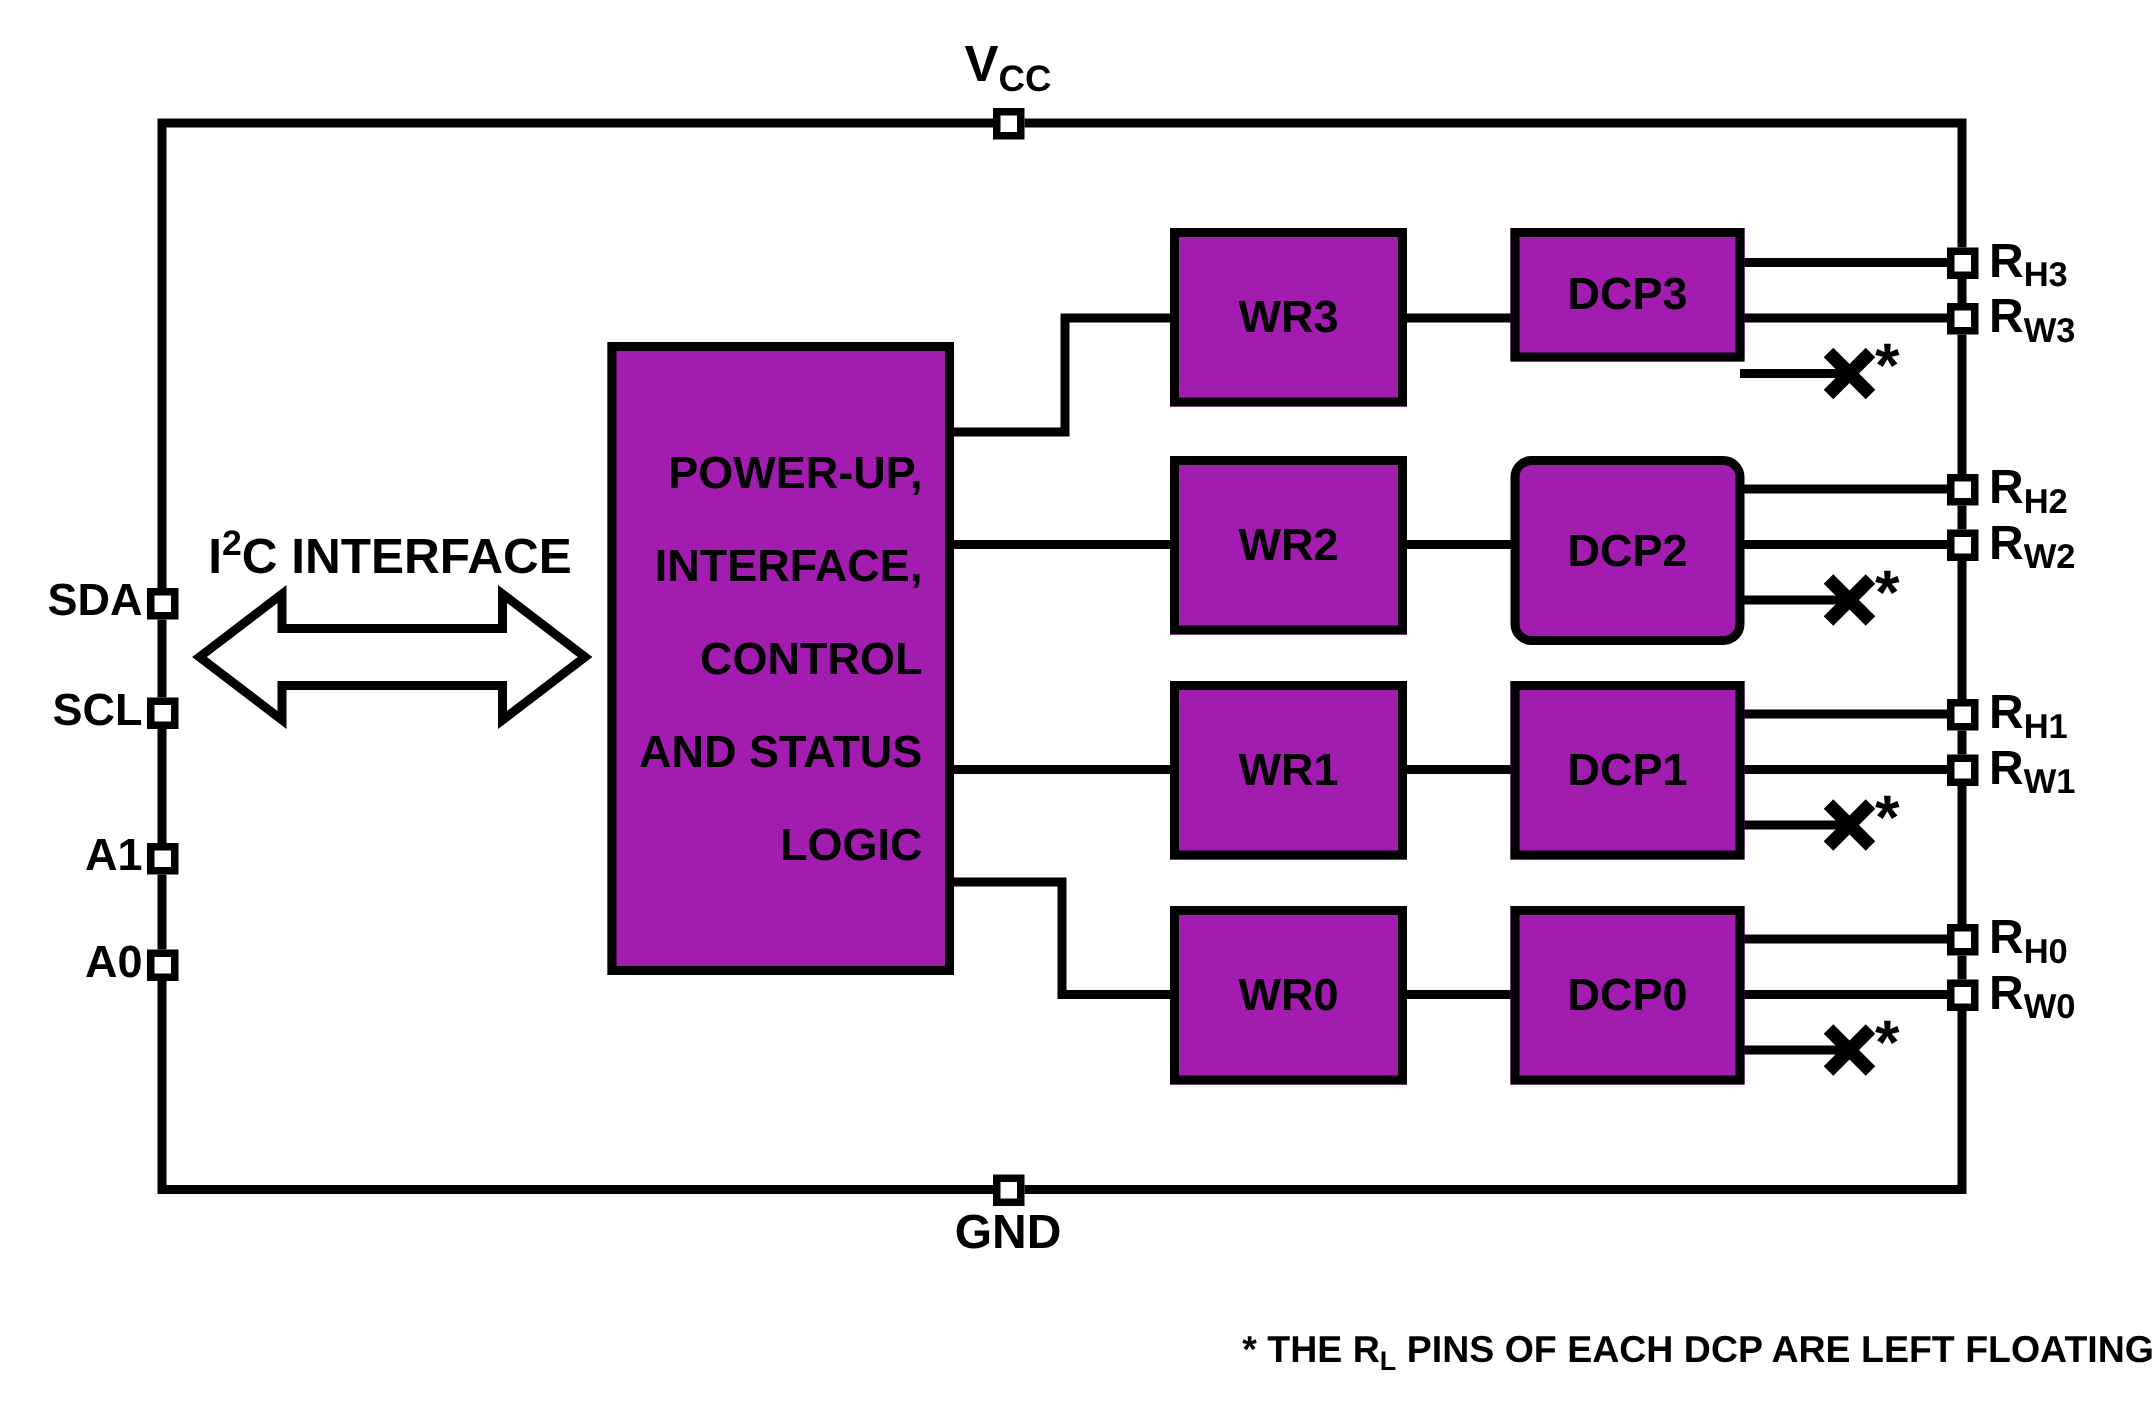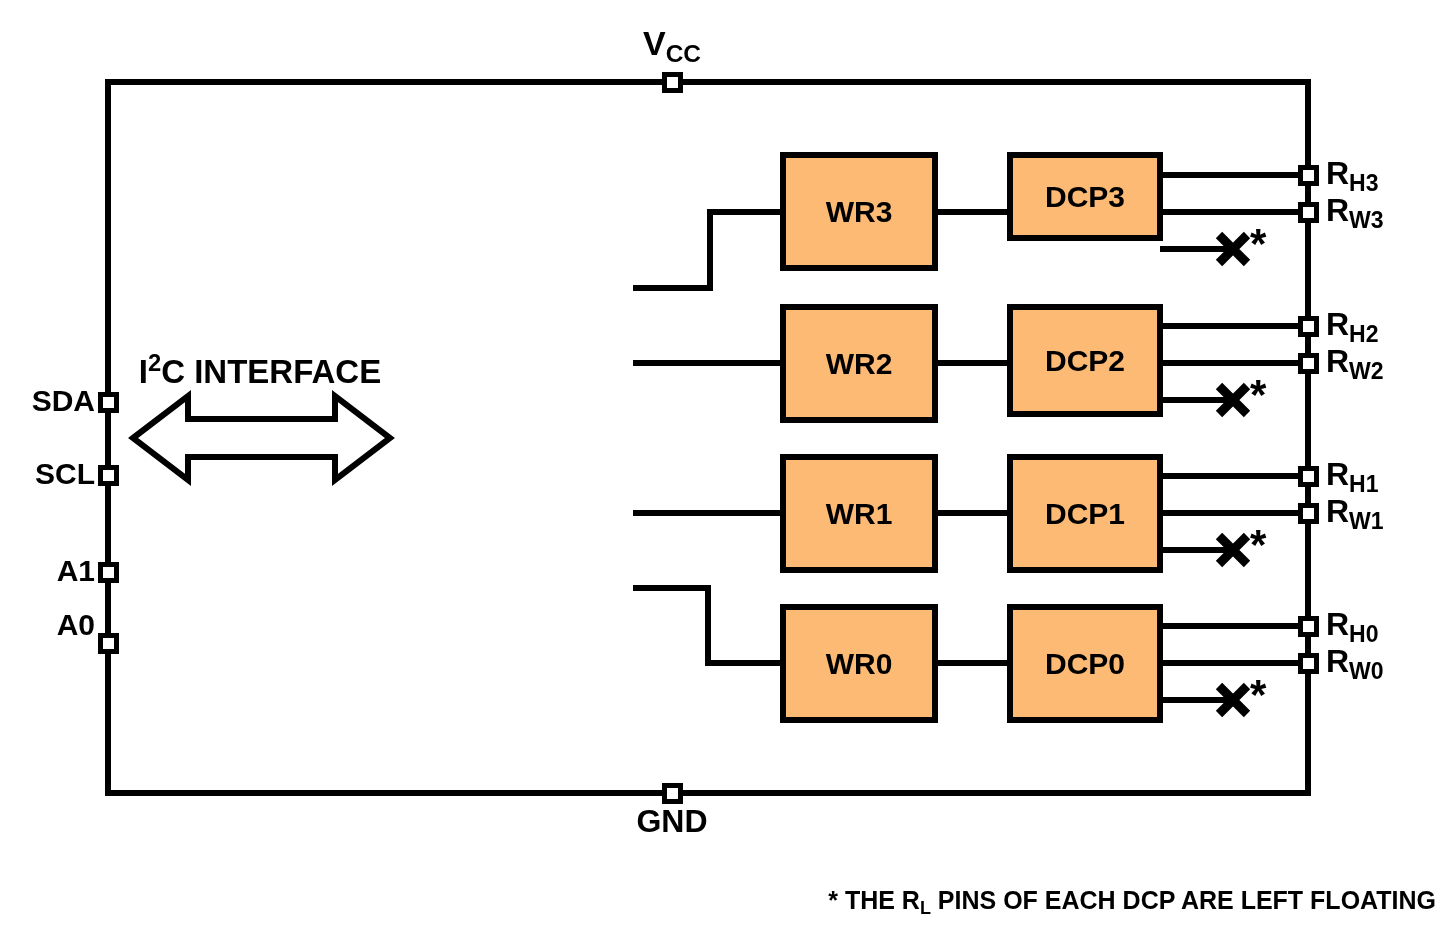--- a/index.html
+++ b/index.html
@@ -10,7 +10,7 @@
   }
   .wiring{position:absolute;left:0;top:0;z-index:1;}
   .block{
-    position:absolute;z-index:2;box-sizing:border-box;border:6px solid #000;background:#fdba74;
+    position:absolute;z-index:2;box-sizing:border-box;border:6px solid #000;background:#a21caf;
     display:flex;align-items:center;justify-content:center;text-align:right;
   }
   .block-label{font-size:30px;line-height:31px;white-space:pre-line;}

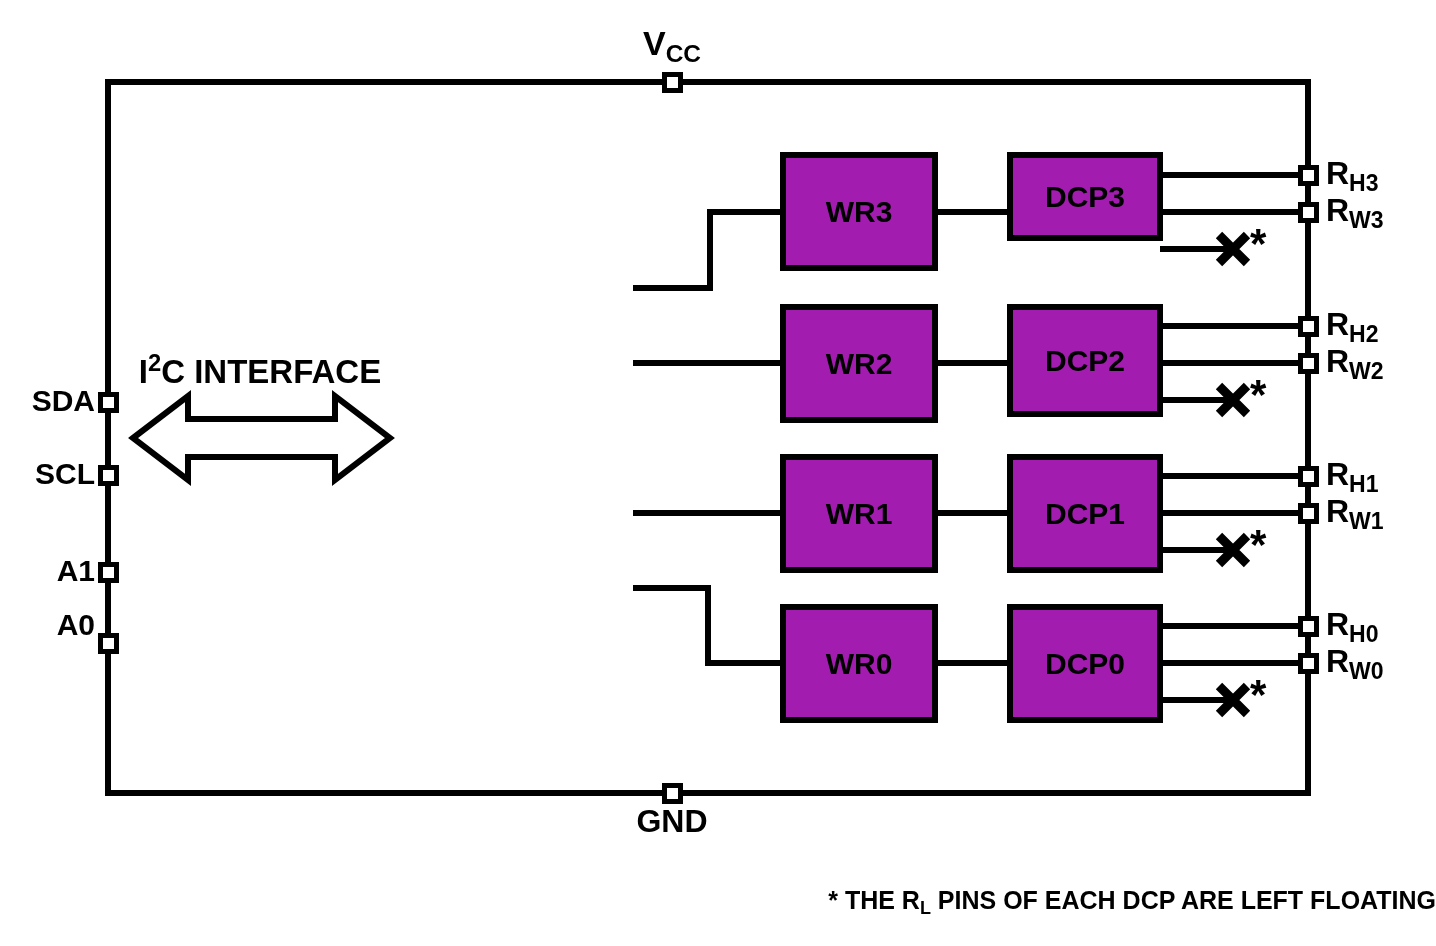--- a/index.html
+++ b/index.html
@@ -70,6 +70,15 @@
     <path d="M1219 686 L1247 714 M1219 714 L1247 686" stroke="#000" stroke-width="9"></path>
   </svg>
 
+  <div class="block" style="left:405px;top:228px;width:231px;height:422px;">
+    <div class="block-label">
+      <div>POWER-UP,</div>
+      <div>INTERFACE,</div>
+      <div>CONTROL</div>
+      <div>AND STATUS</div>
+      <div>LOGIC</div>
+    </div>
+  </div>
 
   <div class="block" style="left:780px;top:152px;width:158px;height:119px;">
     <span class="block-label">WR3</span>

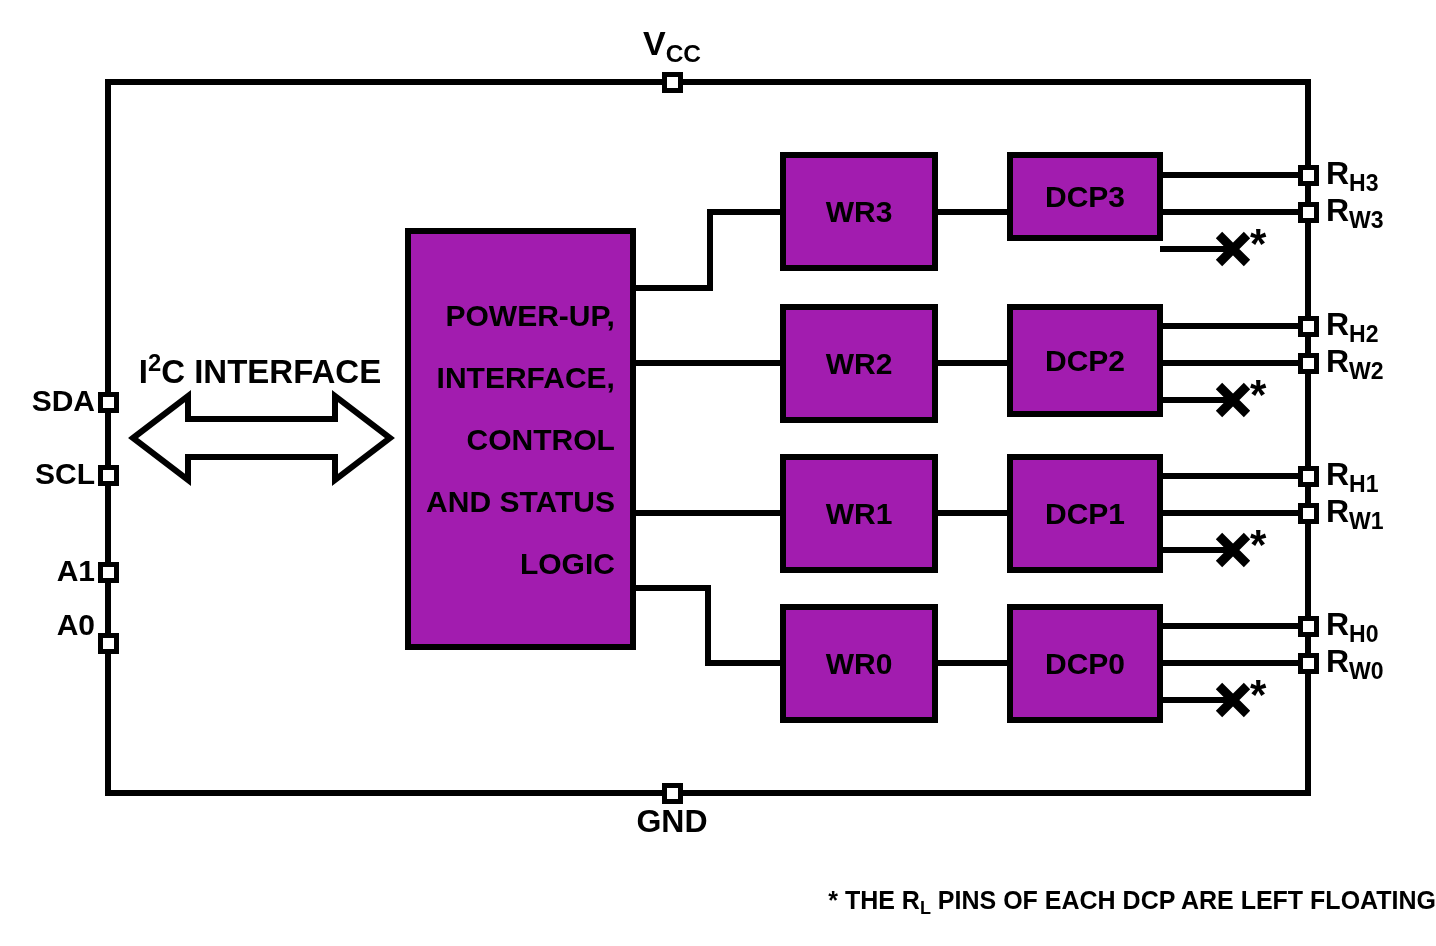--- a/index.html
+++ b/index.html
@@ -96,7 +96,7 @@
   <div class="block" style="left:1007px;top:152px;width:156px;height:89px;">
     <span class="block-label">DCP3</span>
   </div>
-  <div class="block" style="left:1007px;top:304px;width:156px;height:113px;">
+  <div class="block" style="left:1007px;top:304px;width:156px;height:126px;border-radius:14px;">
     <span class="block-label">DCP2</span>
   </div>
   <div class="block" style="left:1007px;top:454px;width:156px;height:119px;">

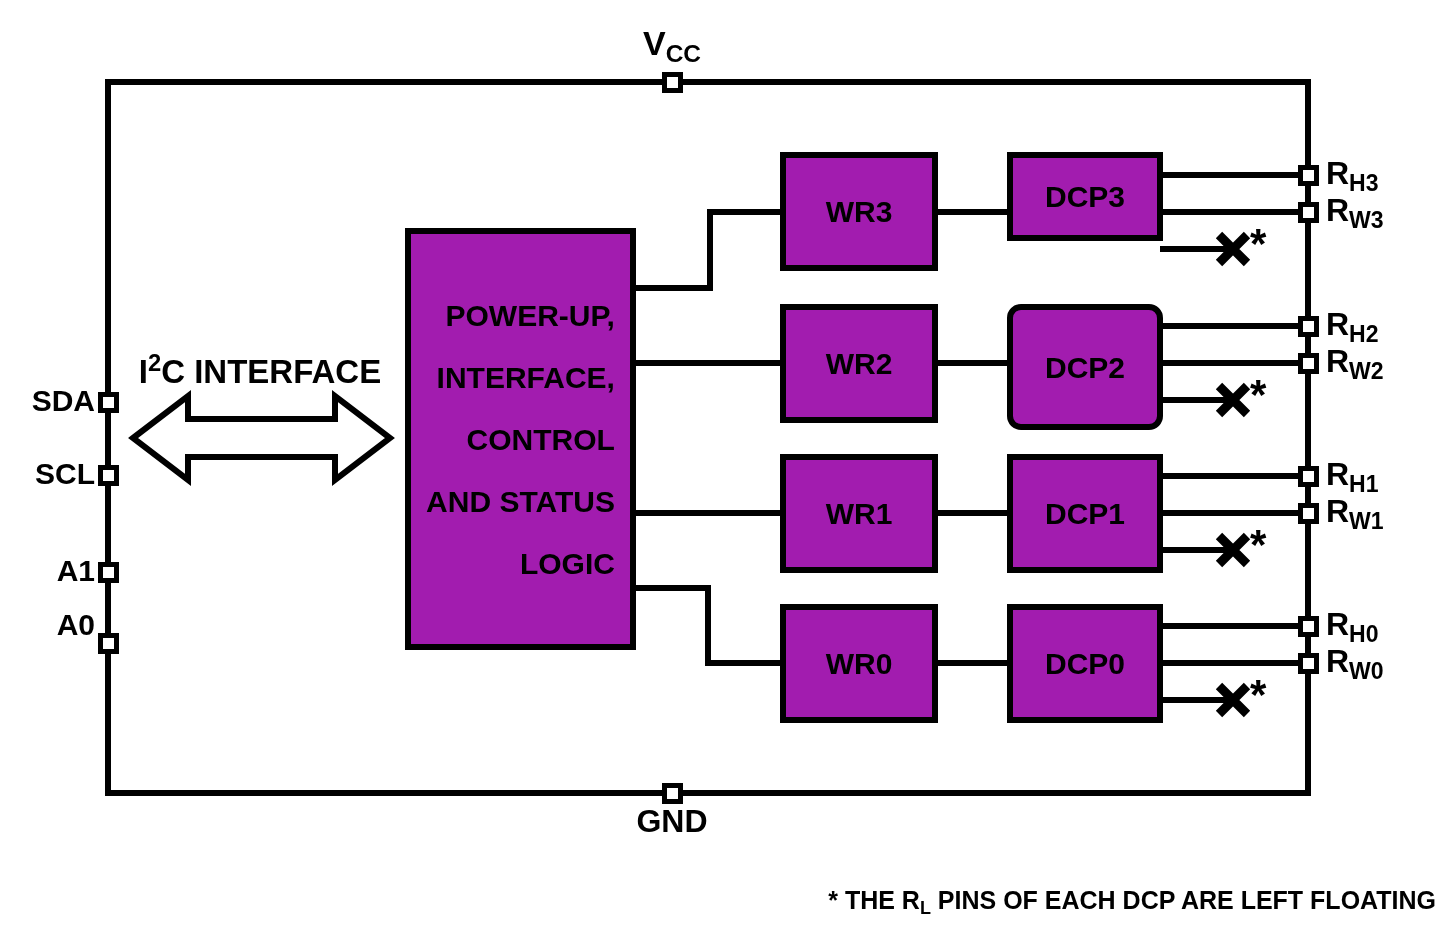--- a/index.html
+++ b/index.html
@@ -137,7 +137,7 @@
   <div class="lbl left-pin-lbl vcenter" style="top:572px;">
     <span>A1</span>
   </div>
-  <div class="lbl left-pin-lbl vcenter" style="top:626px;">
+  <div class="lbl left-pin-lbl vcenter" style="top:643px;">
     <span>A0</span>
   </div>
 

